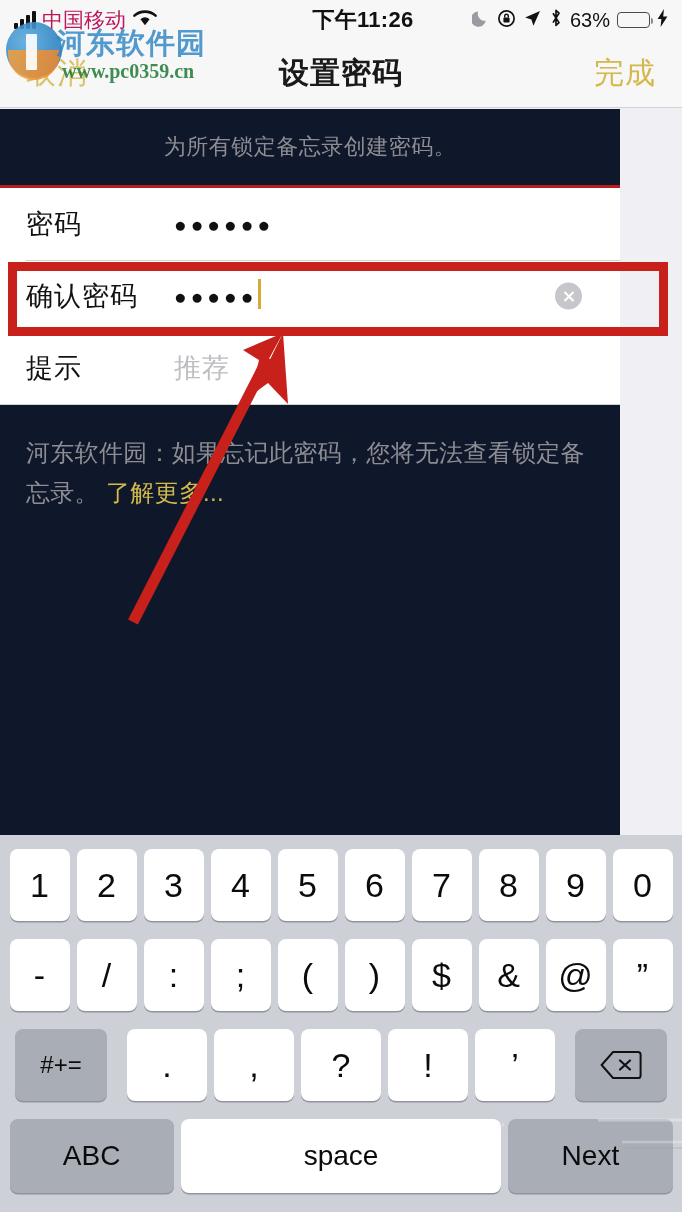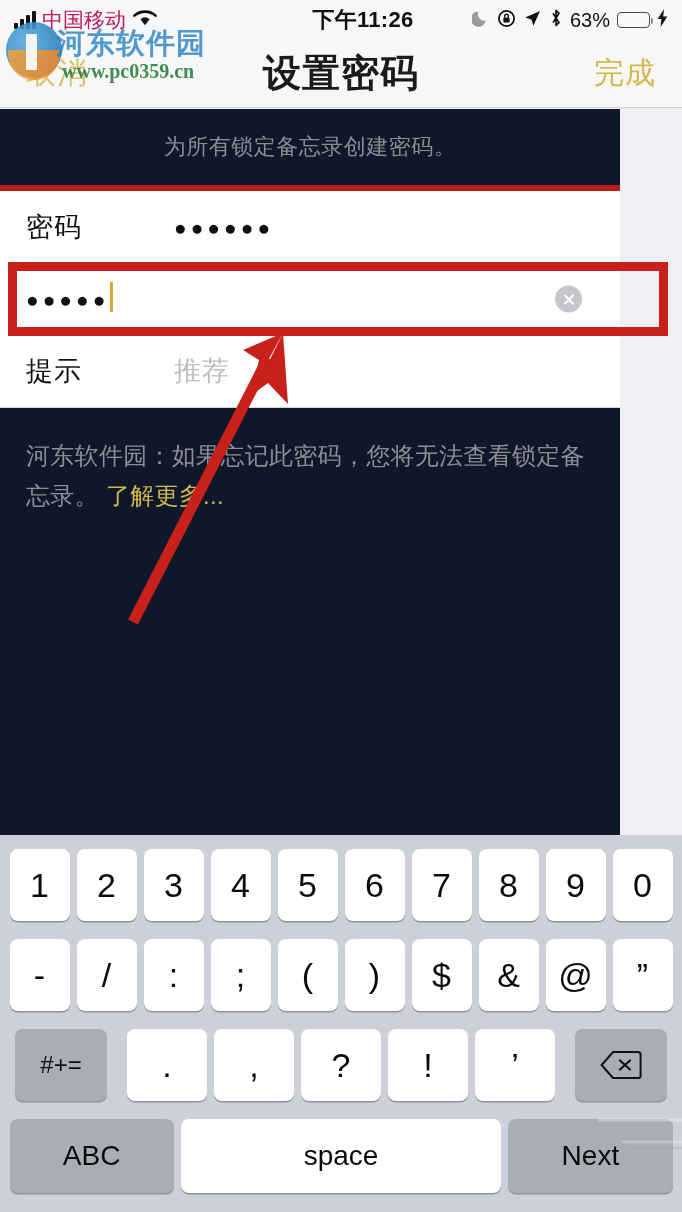--- a/index.html
+++ b/index.html
@@ -123,7 +123,7 @@
   .nav-title {
     width: 100%;
     text-align: center;
-    font-size: 38px;
+    font-size: 30px;
     font-weight: 600;
     color: #1a1a1a;
     letter-spacing: 1px;

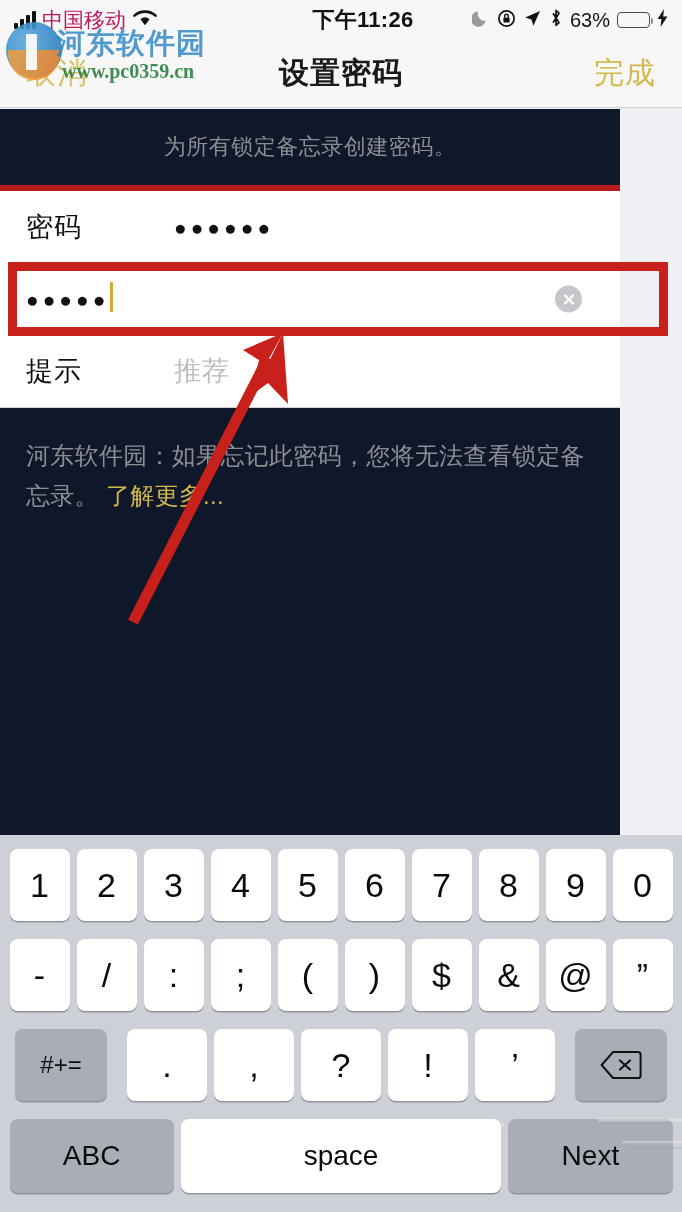--- a/index.html
+++ b/index.html
@@ -214,7 +214,7 @@
   }
   .form-group {
     background: #ffffff;
-    border-top: 6px solid #b91c1c;
+    border-top: 3px solid #b91c1c;
     border-bottom: 1px solid #d2d2d4;
   }
   .form-row {

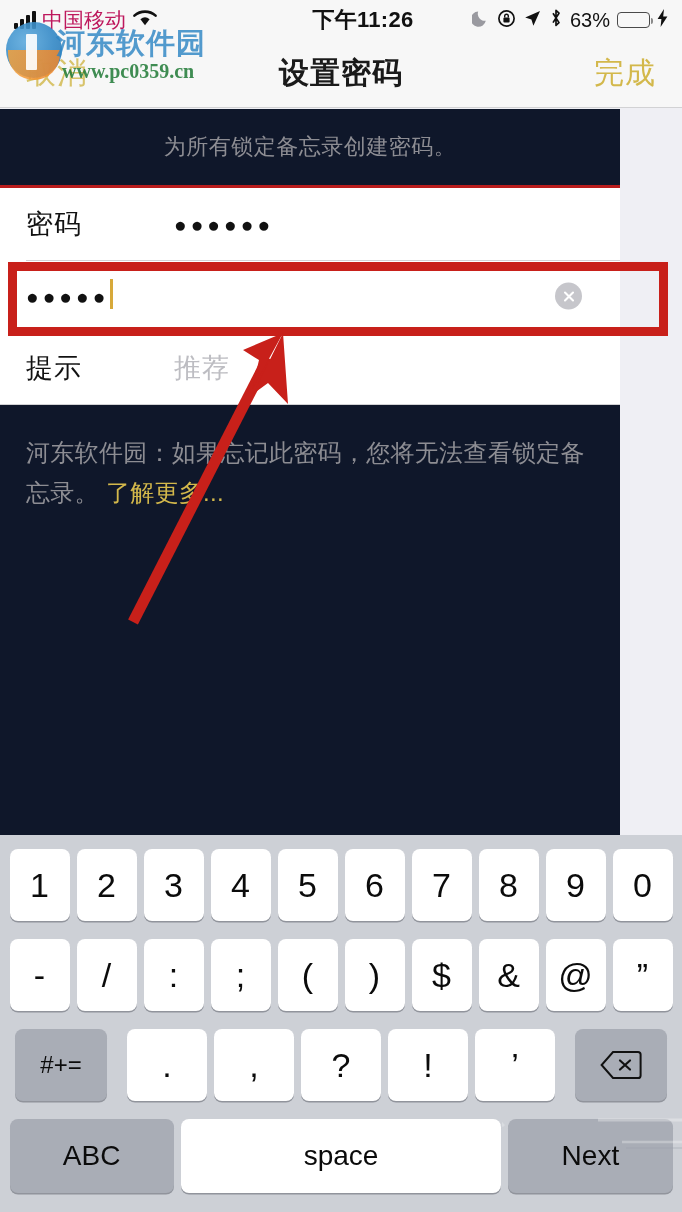--- a/index.html
+++ b/index.html
@@ -459,6 +459,7 @@
     </div>
 
     <div class="form-row">
+      <span class="row-label">确认密码</span>
       <span class="row-dots">●●●●●</span>
         <span class="caret"></span>
       <span class="clear-btn">

